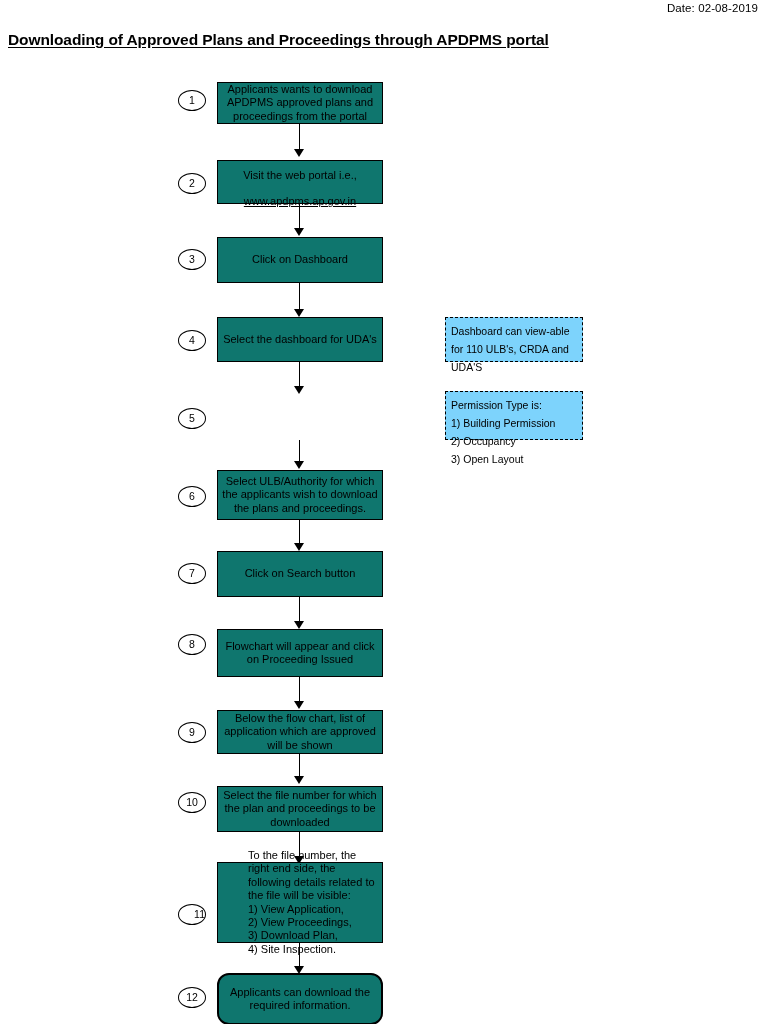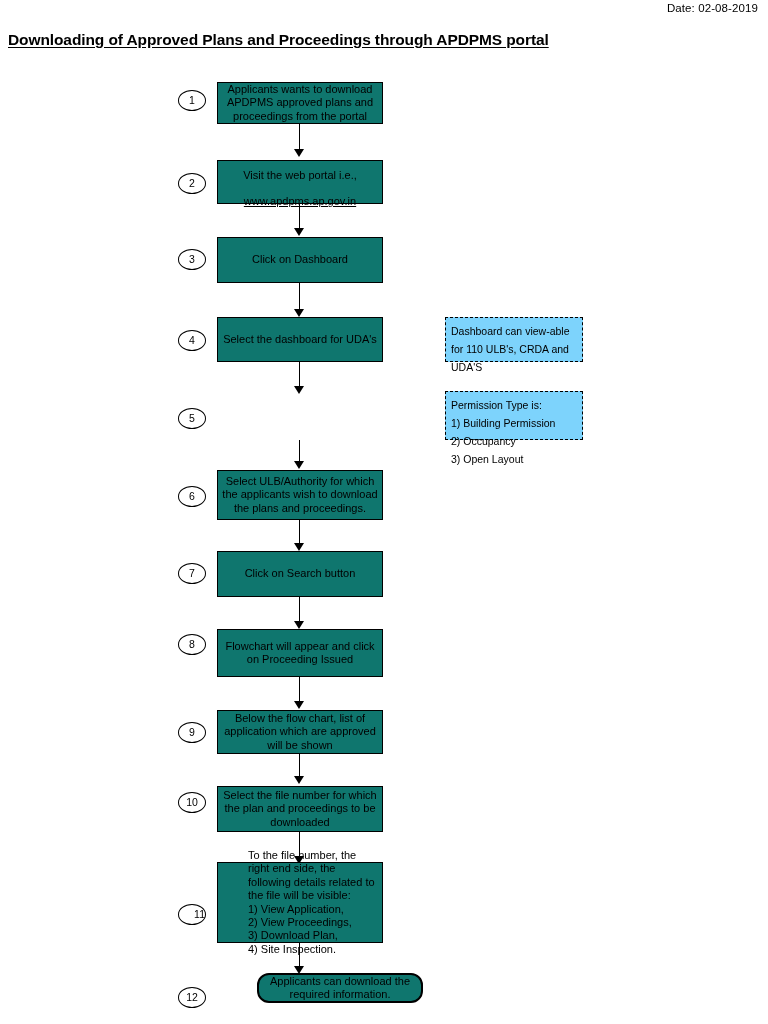--- a/index.html
+++ b/index.html
@@ -228,7 +228,7 @@
     <div class="marker" style="left:178px;top:987px;">
       <span>12</span>
     </div>
-    <div class="nodebox rounded" style="top:973px;height:30px;margin-left:40px;">
+    <div class="nodebox rounded" style="top:973px;height:52px;">
       <span class="txt">Applicants can download the required information.</span>
     </div>
 

